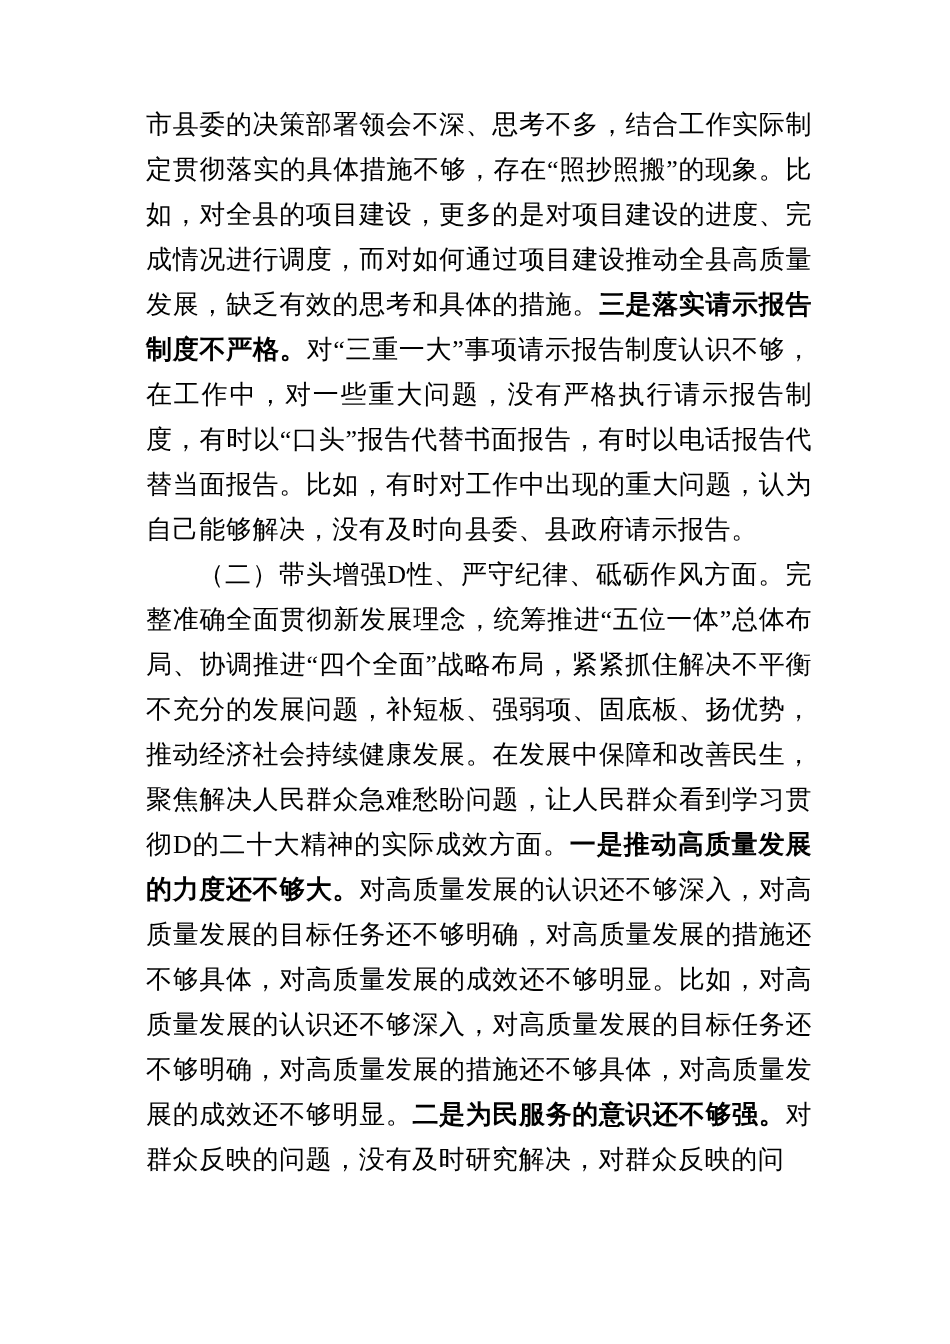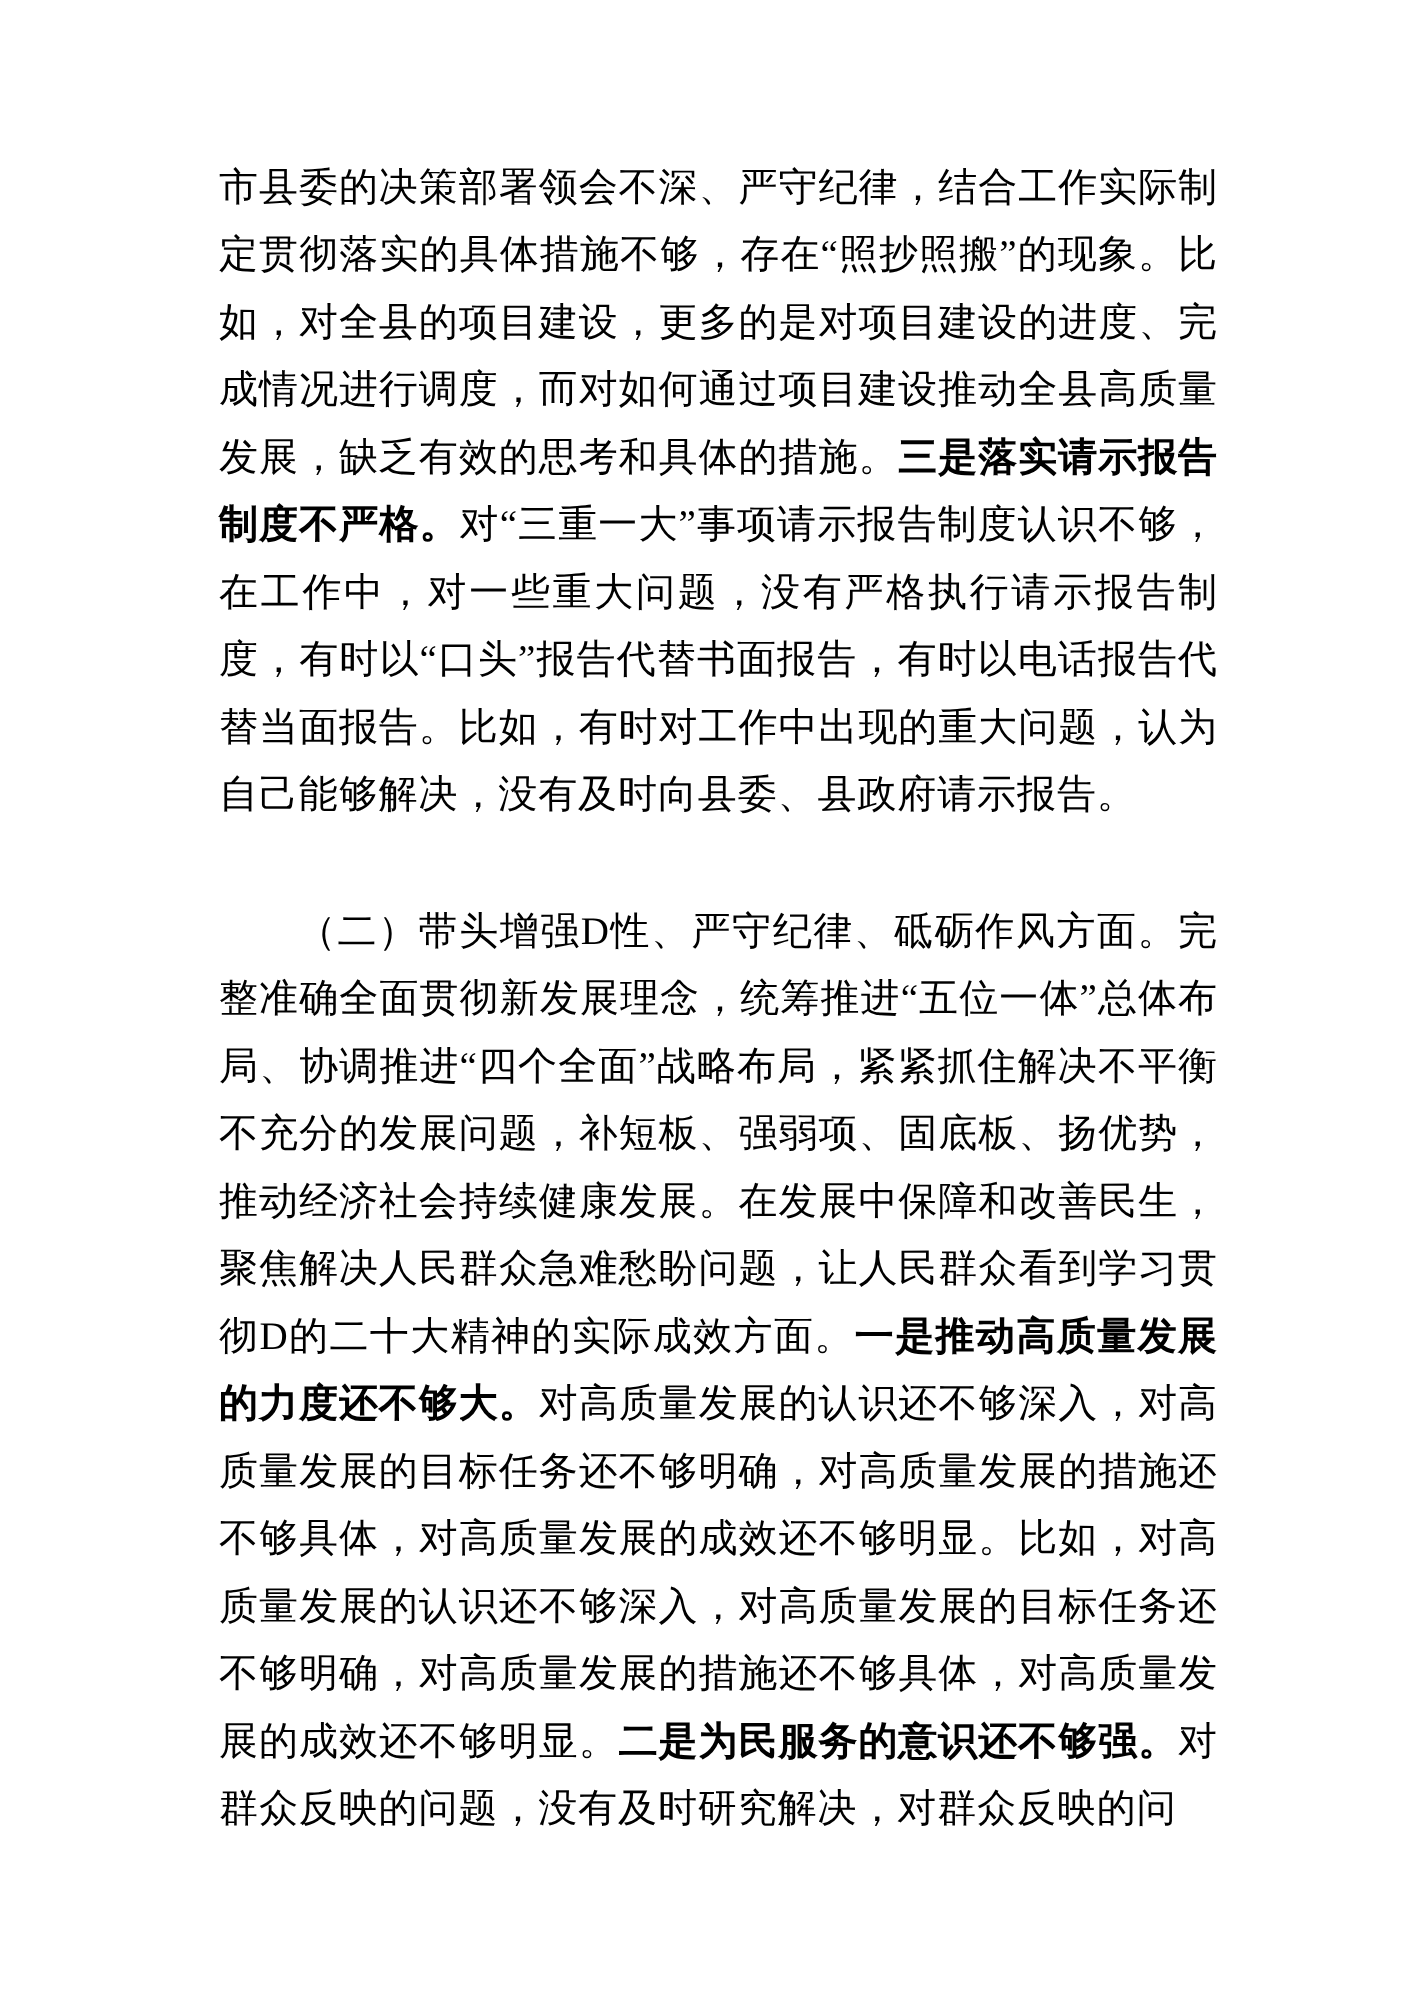--- a/index.html
+++ b/index.html
@@ -57,7 +57,7 @@
 
 <div class="doc-page">
   <div class="doc-body" id="doc-body" style="color: rgb(0, 0, 0);">
-      <p class="para"><span class="seg seg-normal">市县委的决策部署领会不深、严守纪律，结合工作实际制定贯彻落实的具体措施不够，存在“照抄照搬”的现象。比如，对全县的项目建设，更多的是对项目建设的进度、完成情况进行调度，而对如何通过项目建设推动全县高质量发展，缺乏有效的思考和具体的措施。</span><span class="seg seg-bold">三是落实请示报告制度不严格。</span><span class="seg seg-normal">对“三重一大”事项请示报告制度认识不够，在工作中，对一些重大问题，没有严格执行请示报告制度，有时以“口头”报告代替书面报告，有时以电话报告代替当面报告。比如，有时对工作中出现的重大问题，认为自己能够解决，没有及时向县委、县政府请示报告。</span></p>
+      <p class="para"><span class="seg seg-normal">市县委的决策部署领会不深、思考不多，结合工作实际制定贯彻落实的具体措施不够，存在“照抄照搬”的现象。比如，对全县的项目建设，更多的是对项目建设的进度、完成情况进行调度，而对如何通过项目建设推动全县高质量发展，缺乏有效的思考和具体的措施。</span><span class="seg seg-bold">三是落实请示报告制度不严格。</span><span class="seg seg-normal">对“三重一大”事项请示报告制度认识不够，在工作中，对一些重大问题，没有严格执行请示报告制度，有时以“口头”报告代替书面报告，有时以电话报告代替当面报告。比如，有时对工作中出现的重大问题，认为自己能够解决，没有及时向县委、县政府请示报告。</span></p>
       <p class="para indent"><span class="seg seg-heading">（二）带头增强D性、严守纪律、砥砺作风方面。</span><span class="seg seg-normal">完整准确全面贯彻新发展理念，统筹推进“五位一体”总体布局、协调推进“四个全面”战略布局，紧紧抓住解决不平衡不充分的发展问题，补短板、强弱项、固底板、扬优势，推动经济社会持续健康发展。在发展中保障和改善民生，聚焦解决人民群众急难愁盼问题，让人民群众看到学习贯彻D的二十大精神的实际成效方面。</span><span class="seg seg-bold">一是推动高质量发展的力度还不够大。</span><span class="seg seg-normal">对高质量发展的认识还不够深入，对高质量发展的目标任务还不够明确，对高质量发展的措施还不够具体，对高质量发展的成效还不够明显。比如，对高质量发展的认识还不够深入，对高质量发展的目标任务还不够明确，对高质量发展的措施还不够具体，对高质量发展的成效还不够明显。</span><span class="seg seg-bold">二是为民服务的意识还不够强。</span><span class="seg seg-normal">对群众反映的问题，没有及时研究解决，对群众反映的问</span></p>
     </div>
 </div>

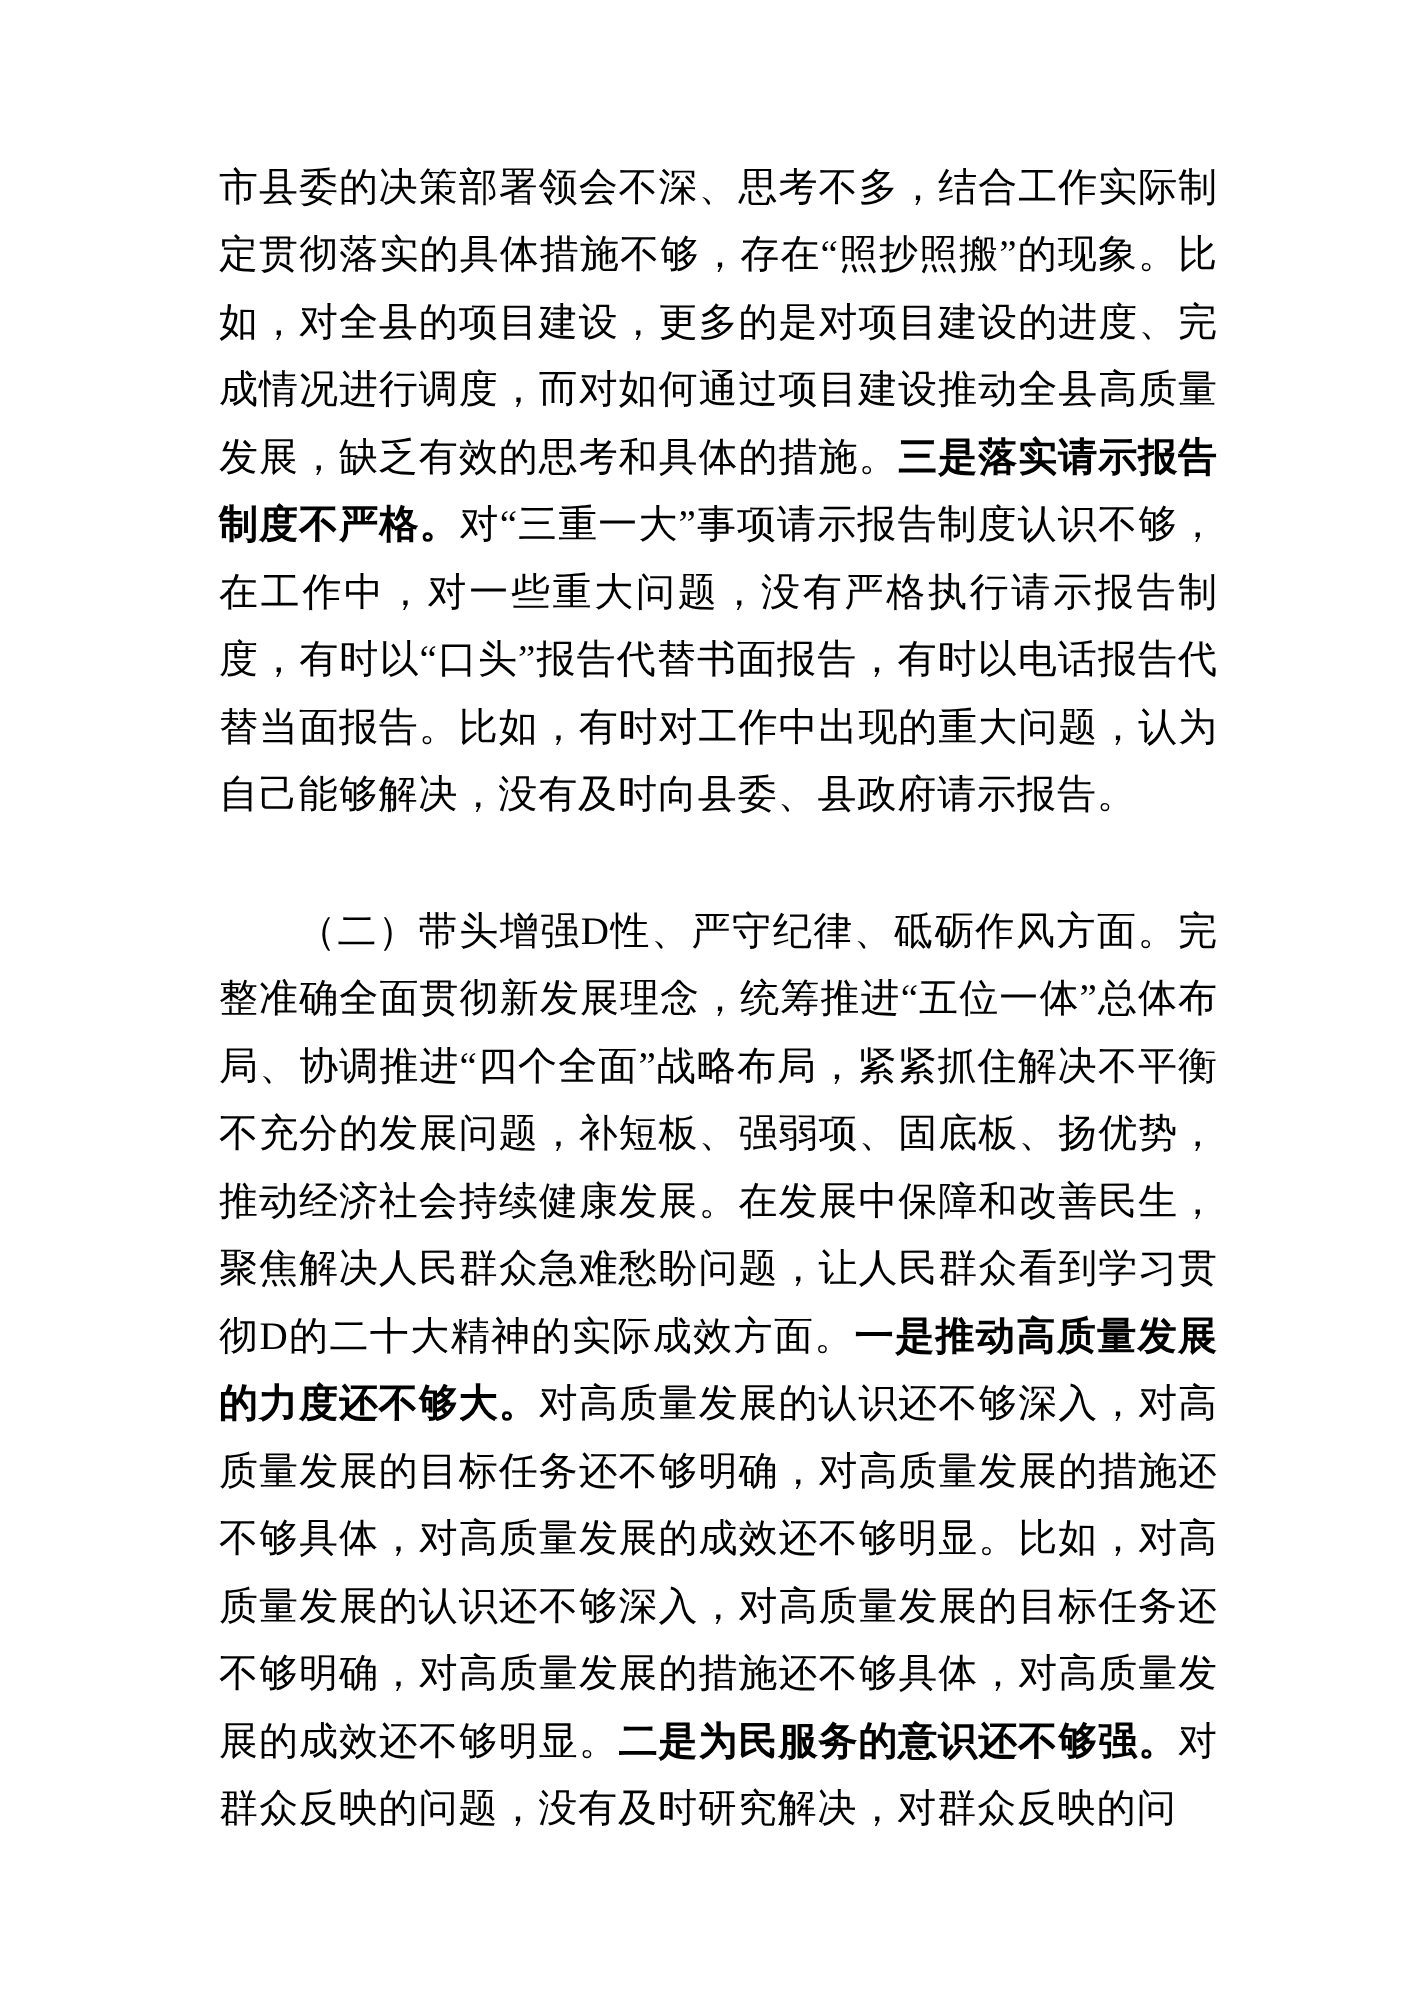--- a/index.html
+++ b/index.html
@@ -40,7 +40,6 @@
   }
   .para.indent {
     text-indent: 2em;
-    margin-top: 46px;
   }
   .seg-normal {
     font-weight: normal;

